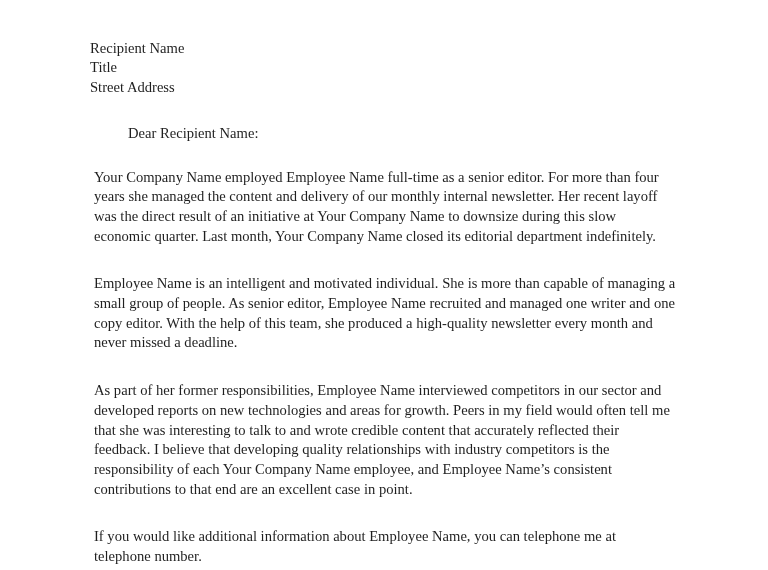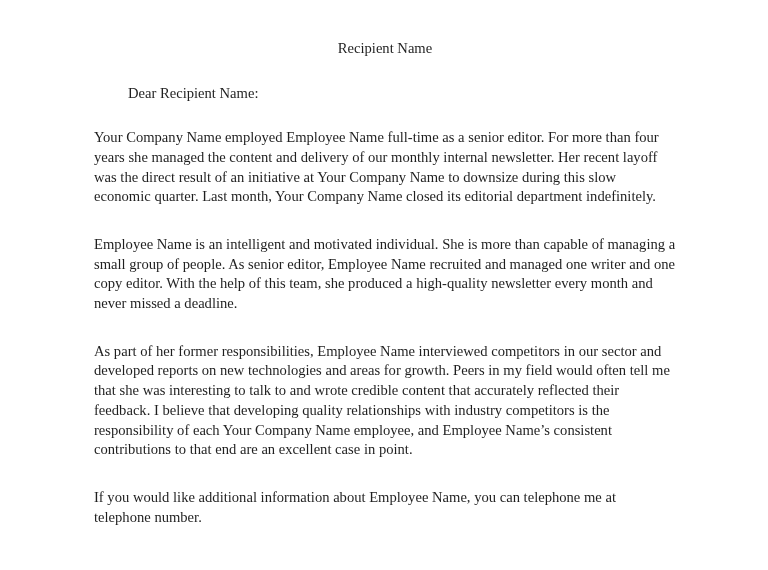--- a/index.html
+++ b/index.html
@@ -48,7 +48,7 @@
   .gap-lg { height: 33px; }
   .gap-md { height: 26px; }
 
-  .address-block .line { margin: 0; text-align: center; }
+  .address-block .line { margin: 0; }
 
   .para {
     margin: 4px;

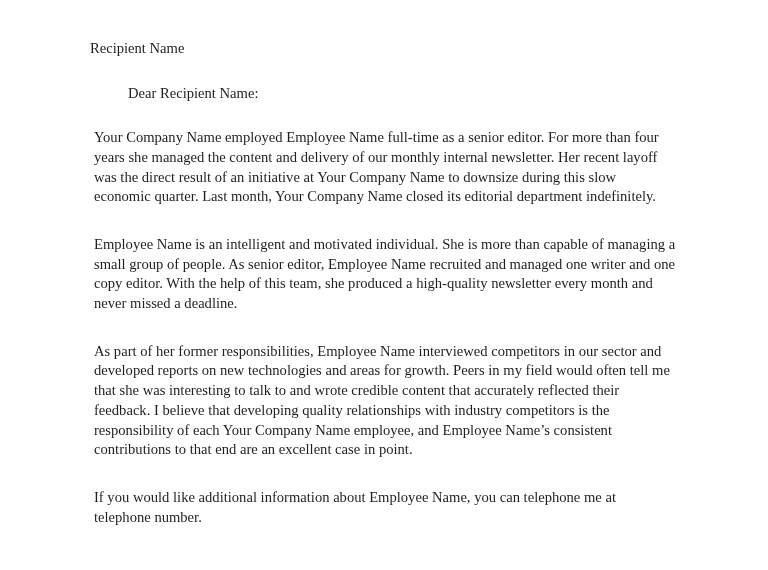--- a/index.html
+++ b/index.html
@@ -69,6 +69,7 @@
 
     <div class="address-block">
       <div class="line">Recipient Name</div>
+      <div class="line">Title</div>
     </div>
 
     <div class="gap-md"></div>

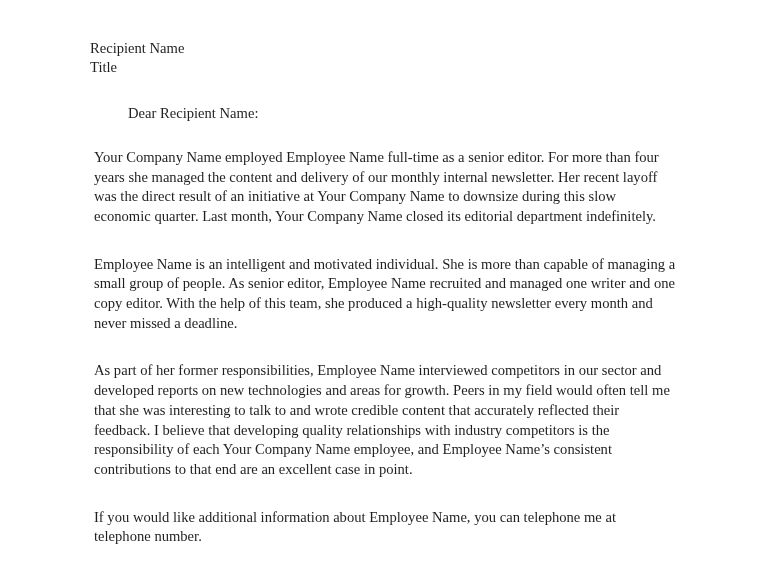--- a/index.html
+++ b/index.html
@@ -70,6 +70,7 @@
     <div class="address-block">
       <div class="line">Recipient Name</div>
       <div class="line">Title</div>
+      <div class="line">Street Address</div>
     </div>
 
     <div class="gap-md"></div>

